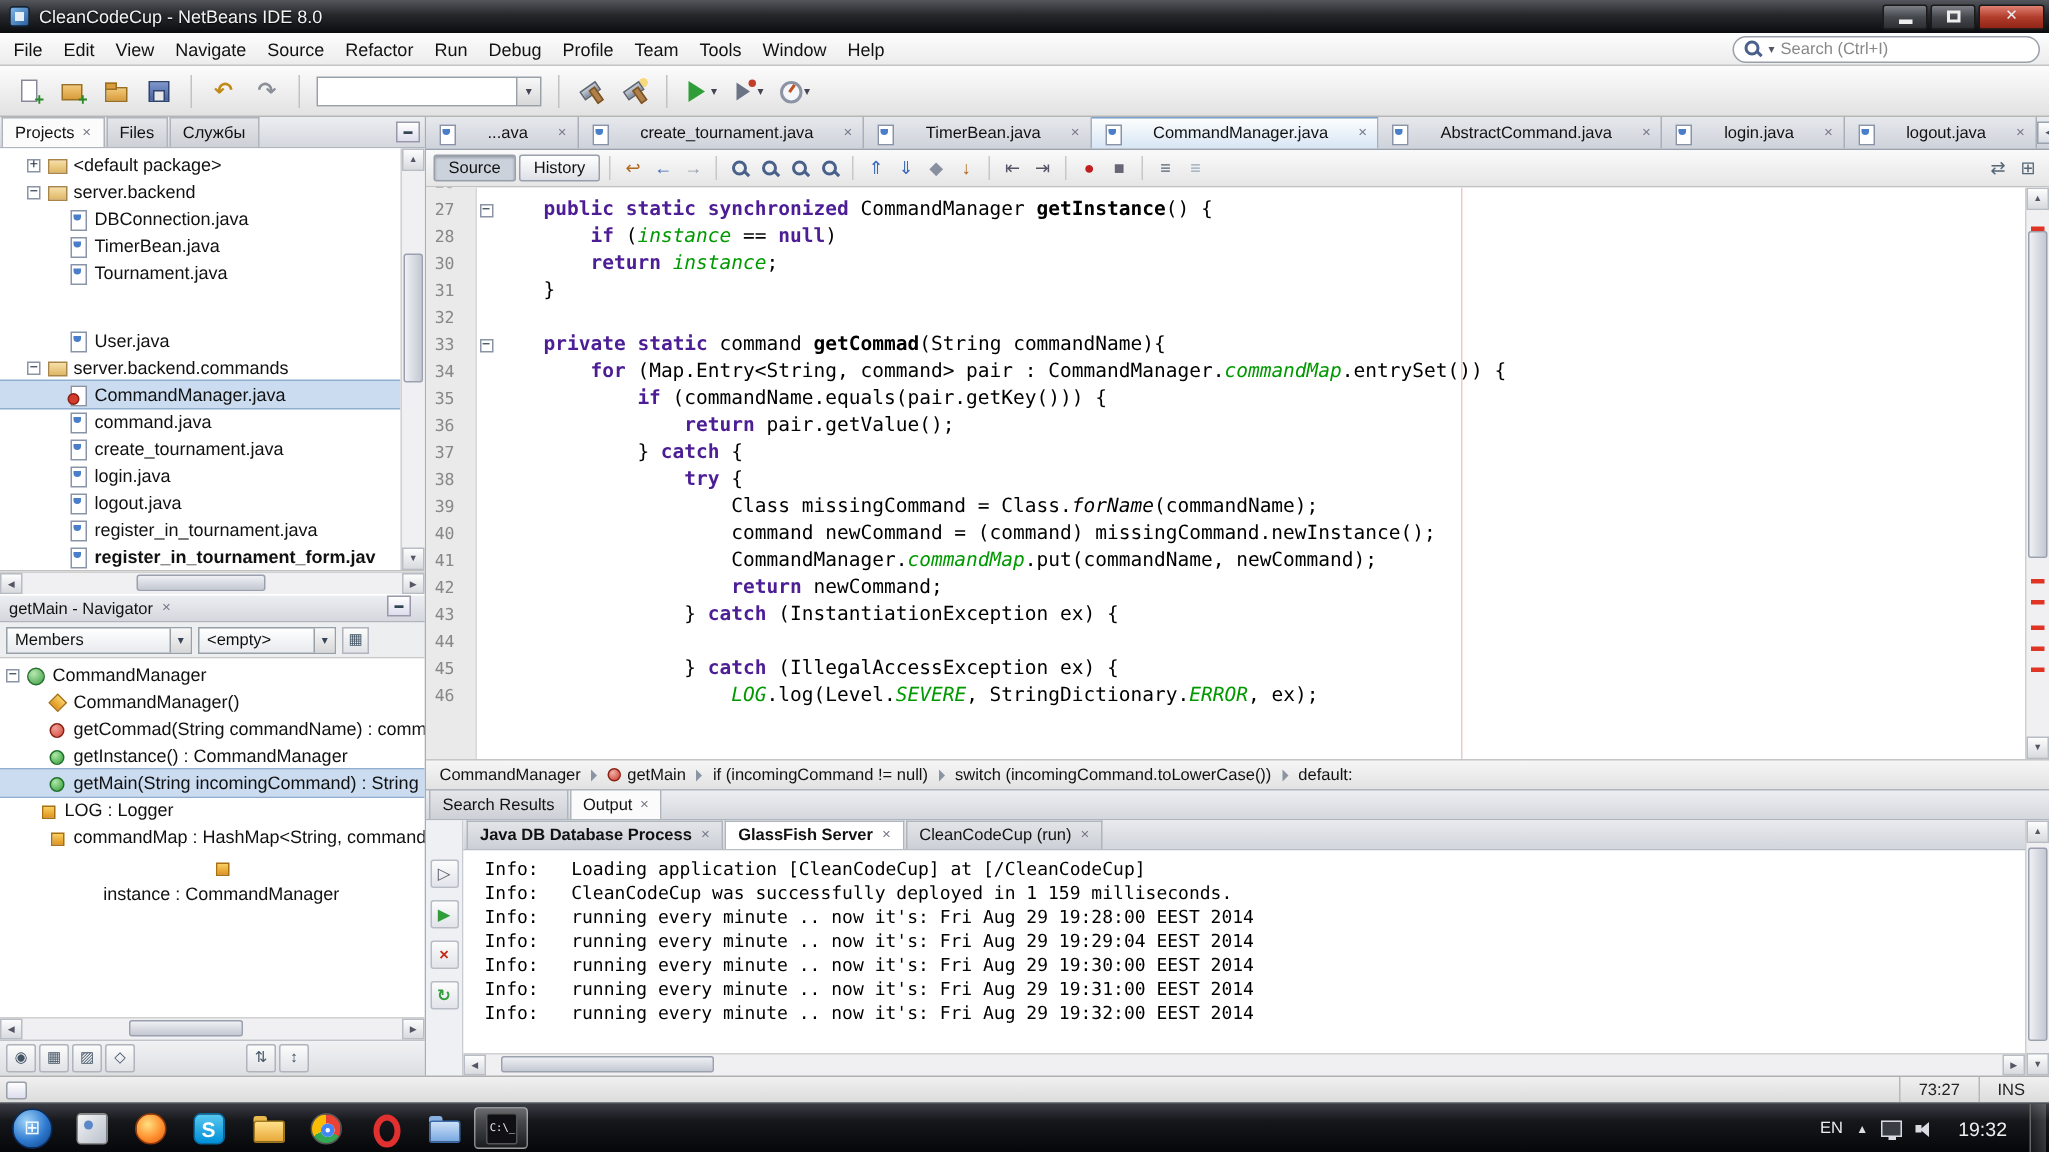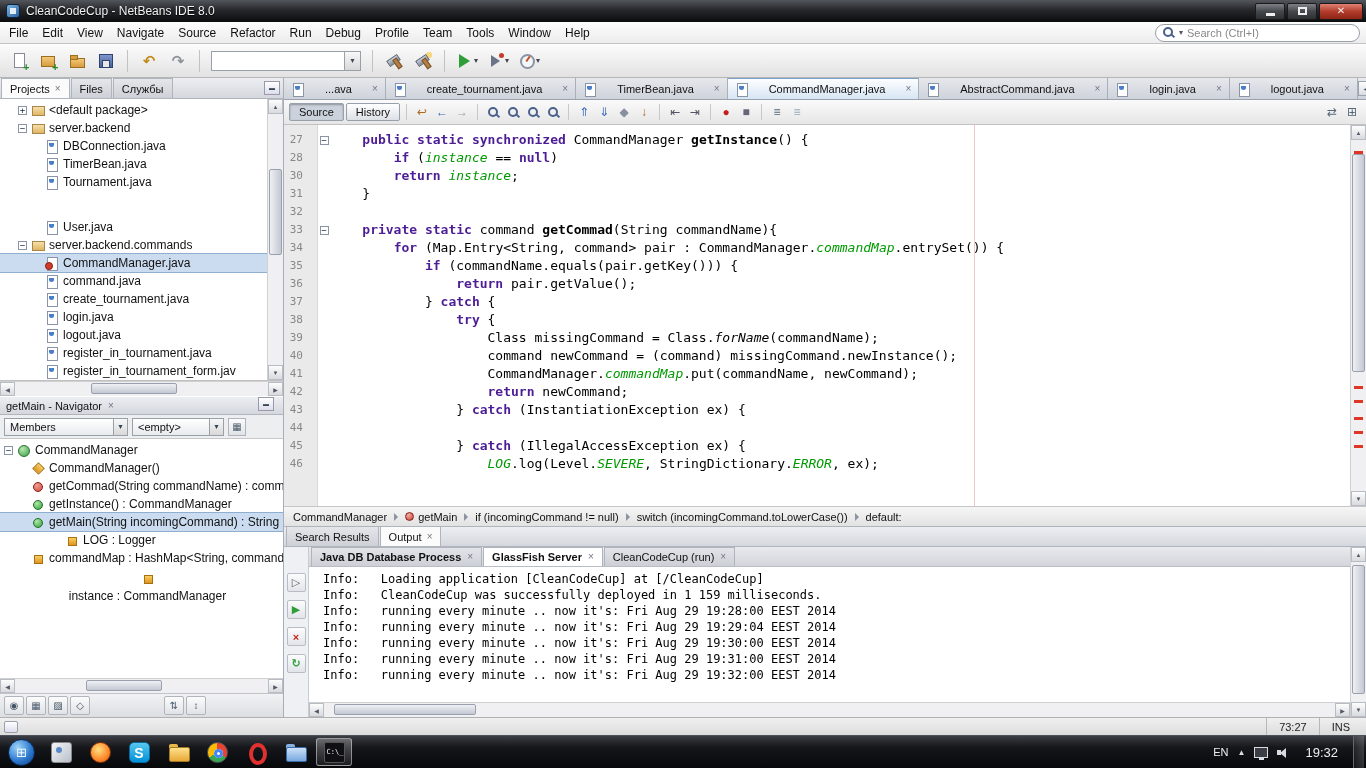--- a/index.html
+++ b/index.html
@@ -367,7 +367,7 @@
                 <span class="ticon ticon-java-file"></span>
                 <span class="tlabel">register_in_tournament.java</span>
               </div>
-              <div class="tree-row" style="padding-left: 32px;">
+              <div class="tree-row" style="padding-left: 32px; font-weight: bold;">
                 <span class="exp-space"></span>
                 <span class="ticon ticon-java-file"></span>
                 <span class="tlabel">register_in_tournament_form.jav</span>

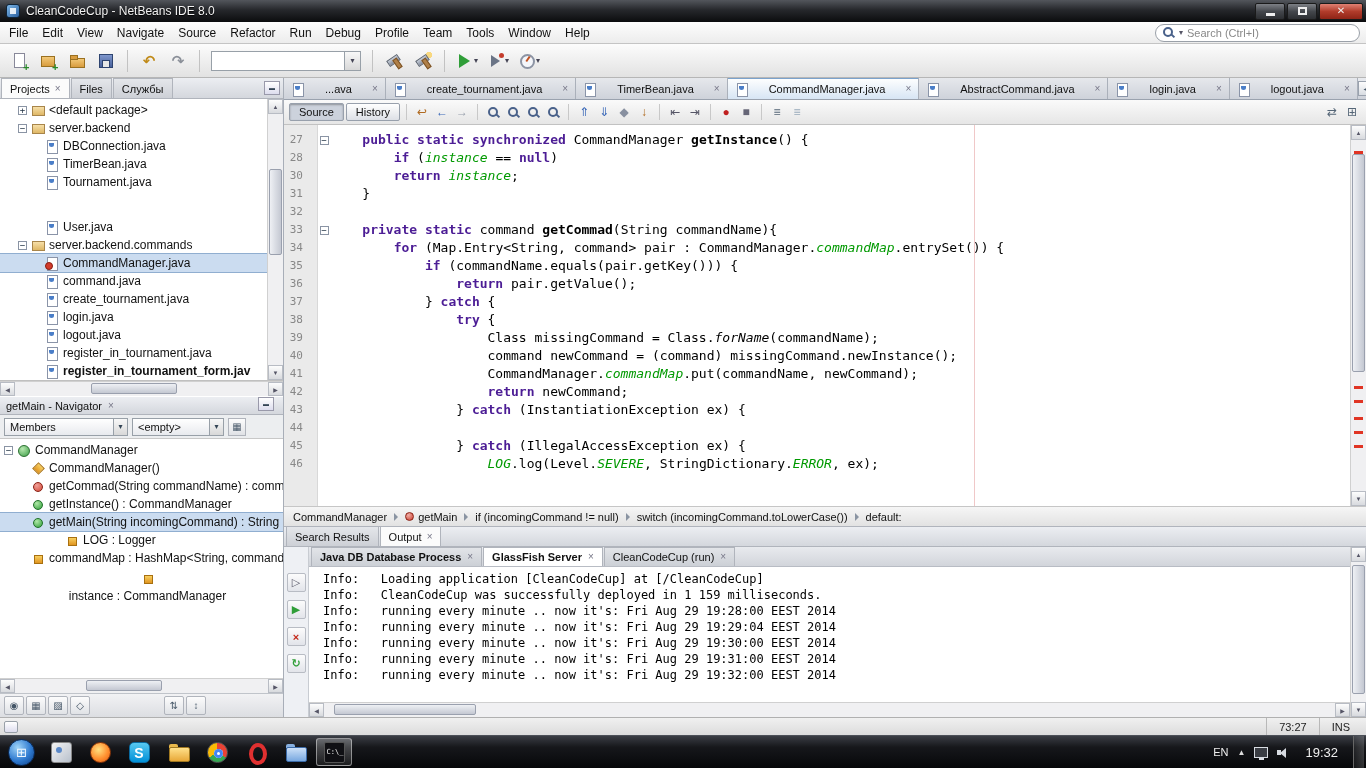--- a/index.html
+++ b/index.html
@@ -436,7 +436,7 @@
               <span class="ticon ticon-method-public"></span>
               <span class="tlabel">getMain(String incomingCommand) : String</span>
             </div>
-            <div class="tree-row" style="padding-left: 12px; margin-left: 40px;">
+            <div class="tree-row" style="padding-left: 12px;">
               <span class="exp-space"></span>
               <span class="ticon ticon-field"></span>
               <span class="tlabel">LOG : Logger</span>

